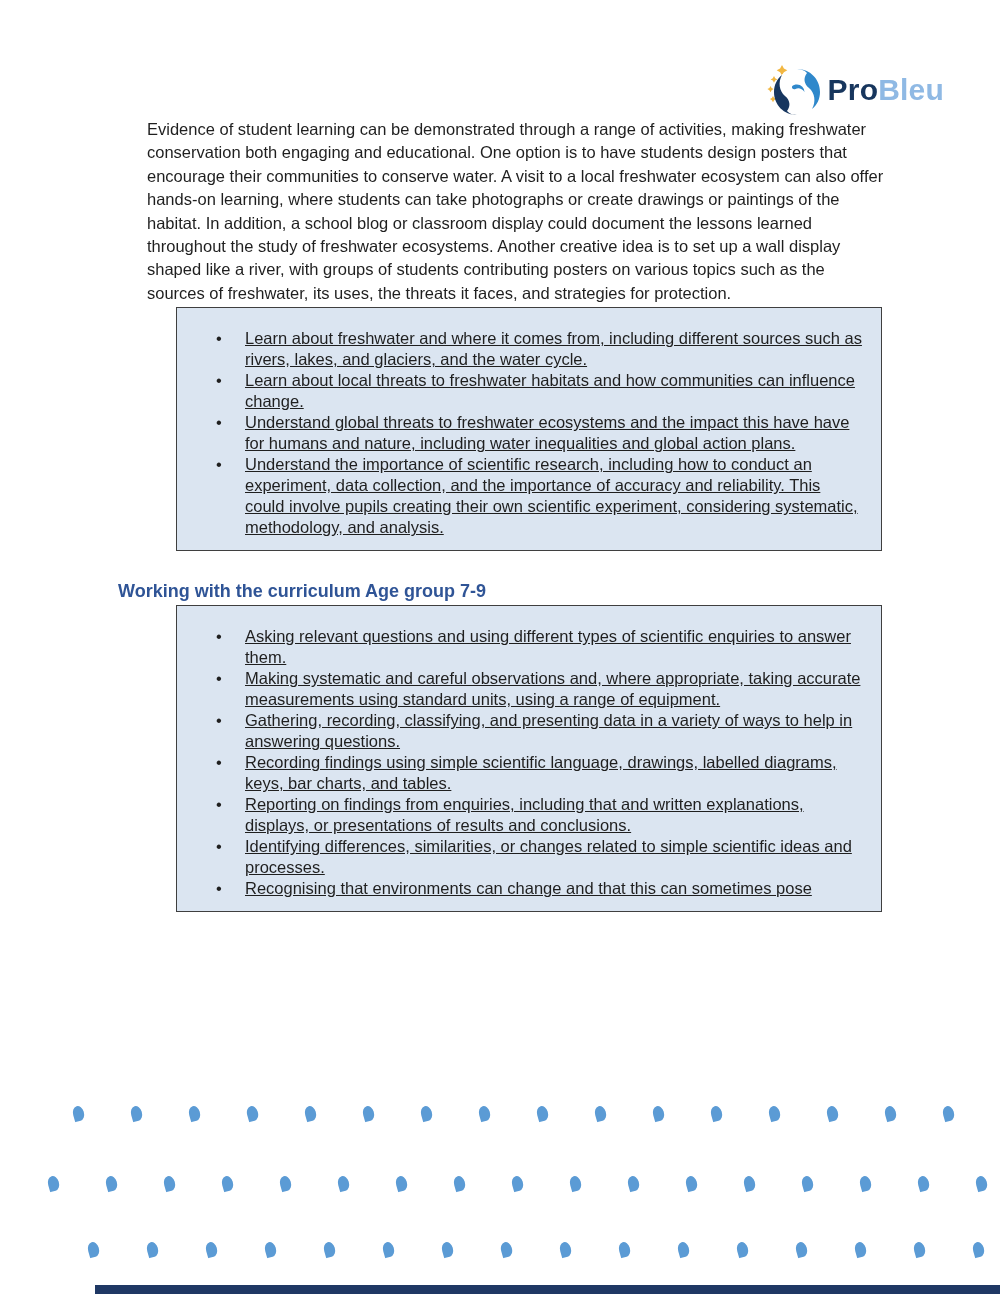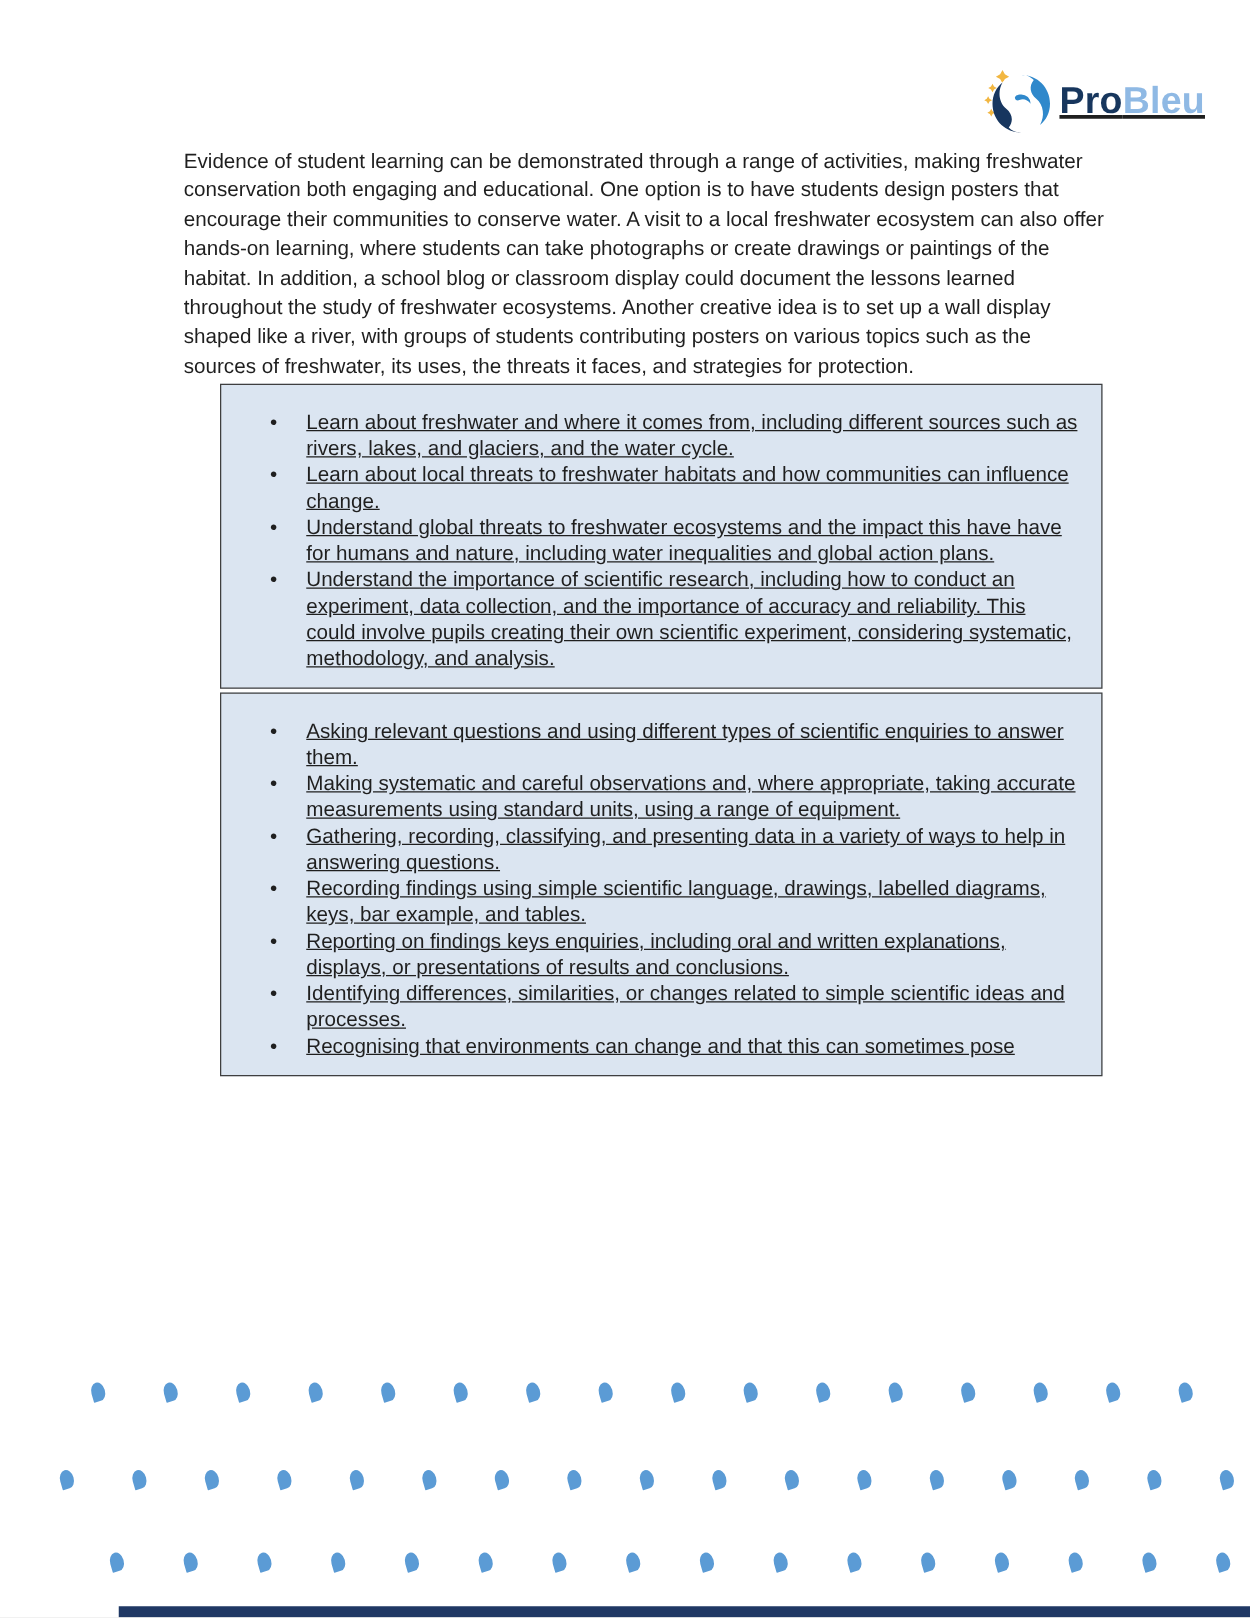--- a/index.html
+++ b/index.html
@@ -26,8 +26,8 @@
   .header{
     box-sizing:border-box;
     height:118px;
-    padding:44px 36px 0 0;
-    display:flex;justify-content:flex-end;align-items:center;text-decoration:underline;
+    padding:44px 56px 0 0;
+    display:flex;justify-content:flex-end;align-items:flex-end;
   }
   .logo{display:flex;align-items:center;gap:6px;}
   .brand{font-size:30px;font-weight:700;letter-spacing:.2px;line-height:1;}

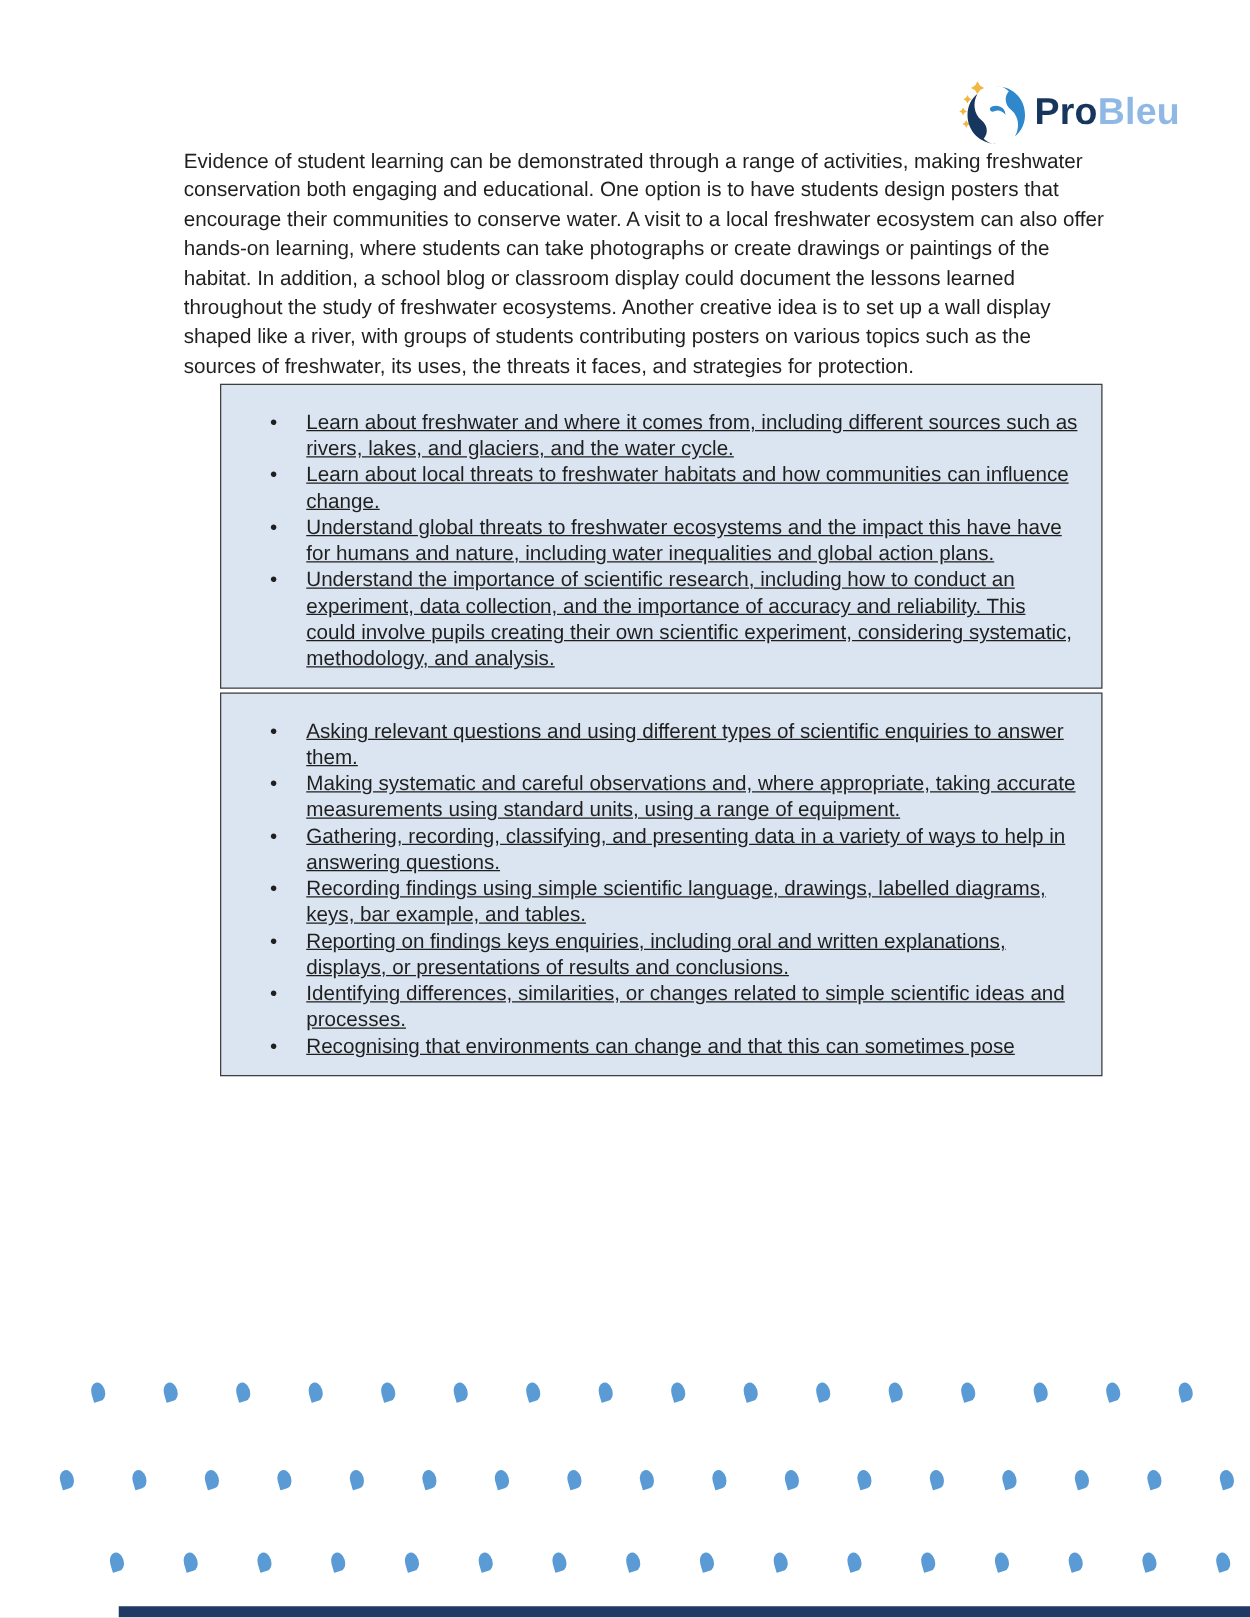--- a/index.html
+++ b/index.html
@@ -125,6 +125,7 @@
         </ul>
     </div>
 
+    <h2 class="section-heading second">Working with the curriculum Age group 7-9</h2>
     <div class="bullet-box second">
       <ul>
           <li>

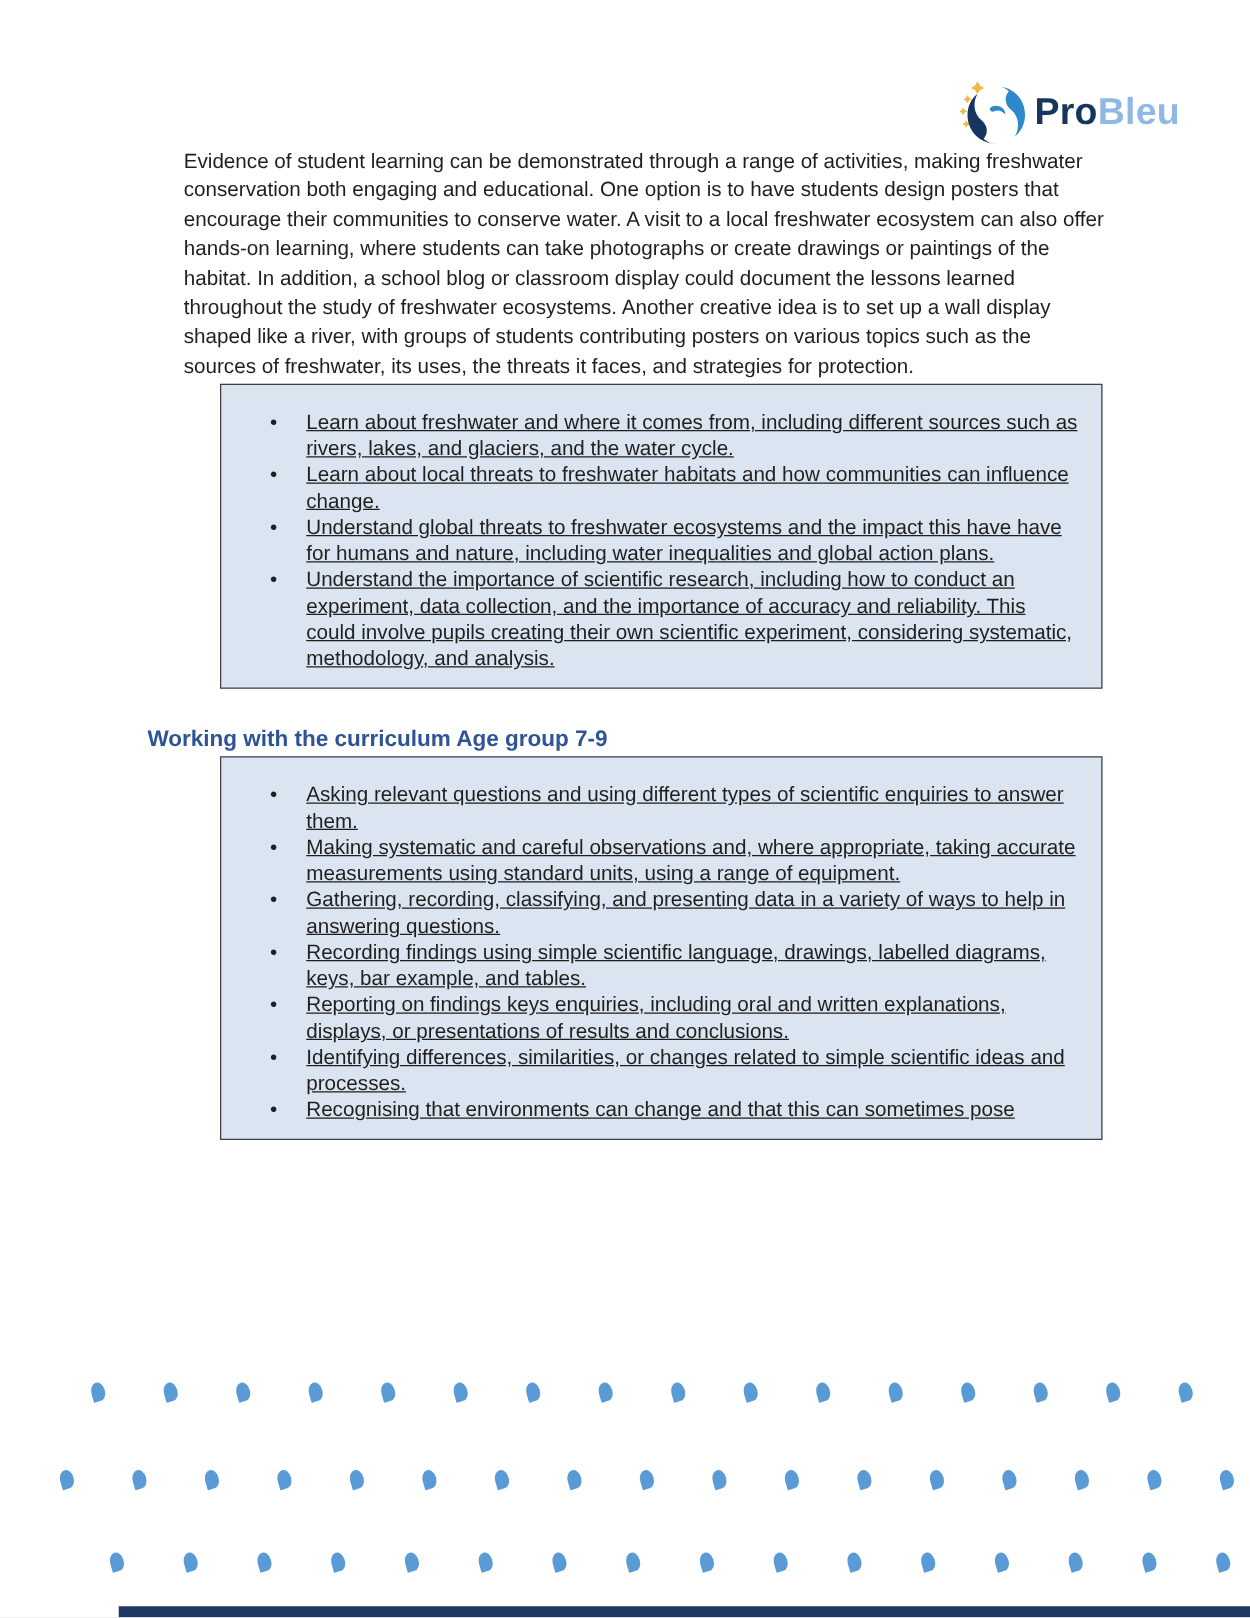--- a/index.html
+++ b/index.html
@@ -142,7 +142,7 @@
           </li>
           <li>
             <span class="marker">•</span>
-            <span class="btext">Recording findings using simple scientific language, drawings, labelled diagrams, keys, bar example, and tables.</span>
+            <span class="btext">Recording findings using simple scientific language, drawings, labelled diagrams, keys, bar charts, and tables.</span>
           </li>
           <li>
             <span class="marker">•</span>

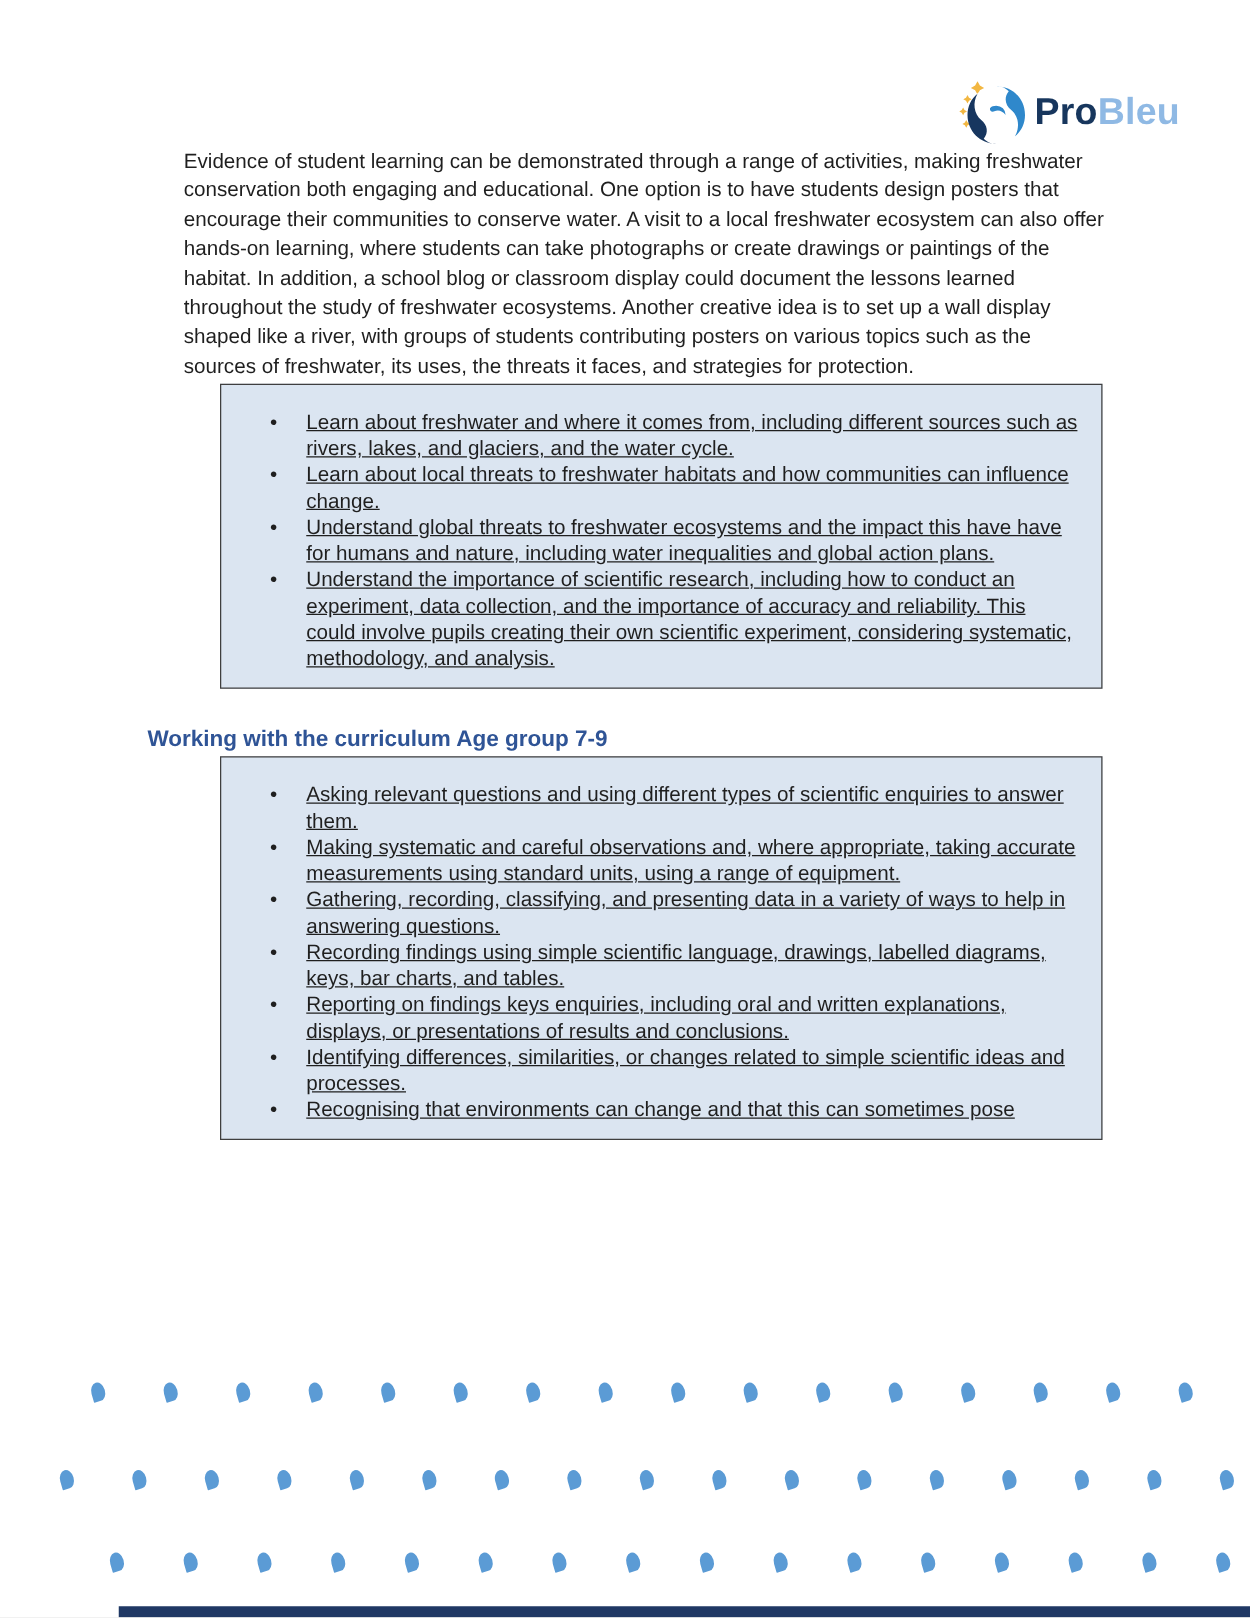--- a/index.html
+++ b/index.html
@@ -146,7 +146,7 @@
           </li>
           <li>
             <span class="marker">•</span>
-            <span class="btext">Reporting on findings keys enquiries, including oral and written explanations, displays, or presentations of results and conclusions.</span>
+            <span class="btext">Reporting on findings from enquiries, including that and written explanations, displays, or presentations of results and conclusions.</span>
           </li>
           <li>
             <span class="marker">•</span>

